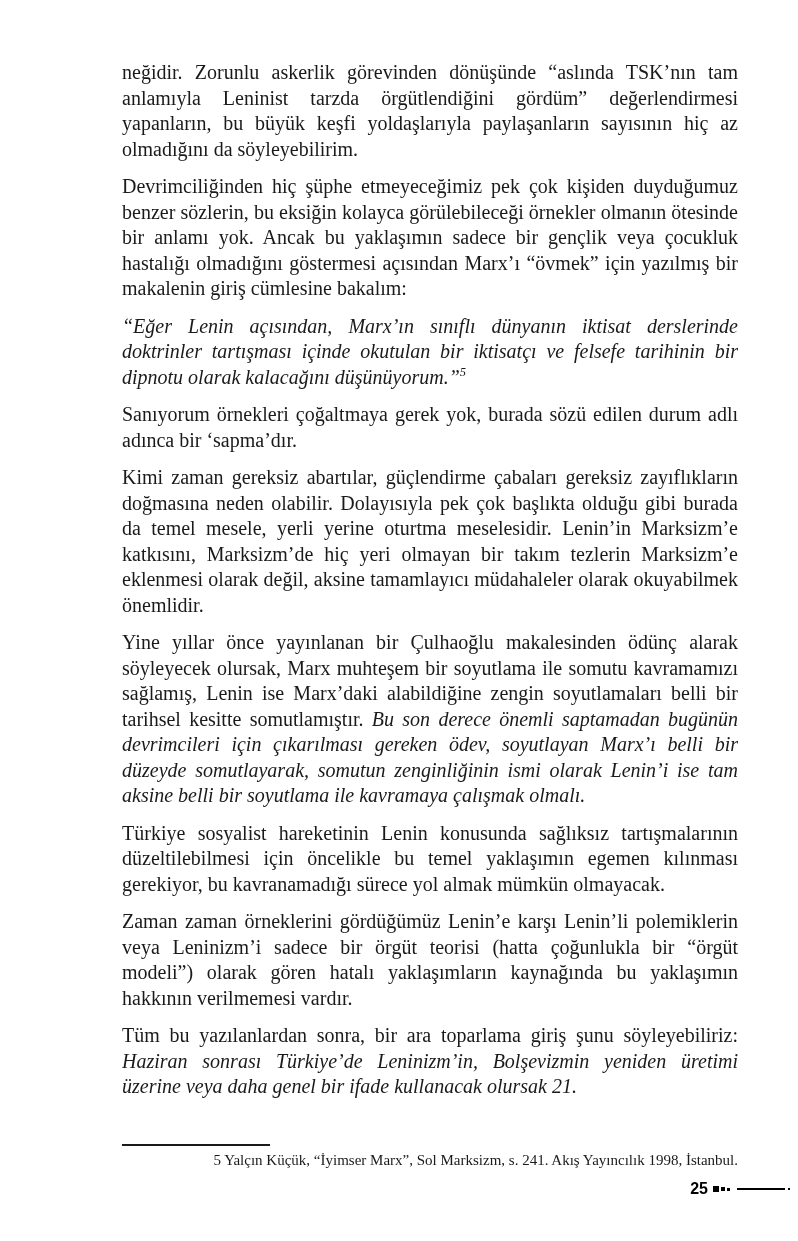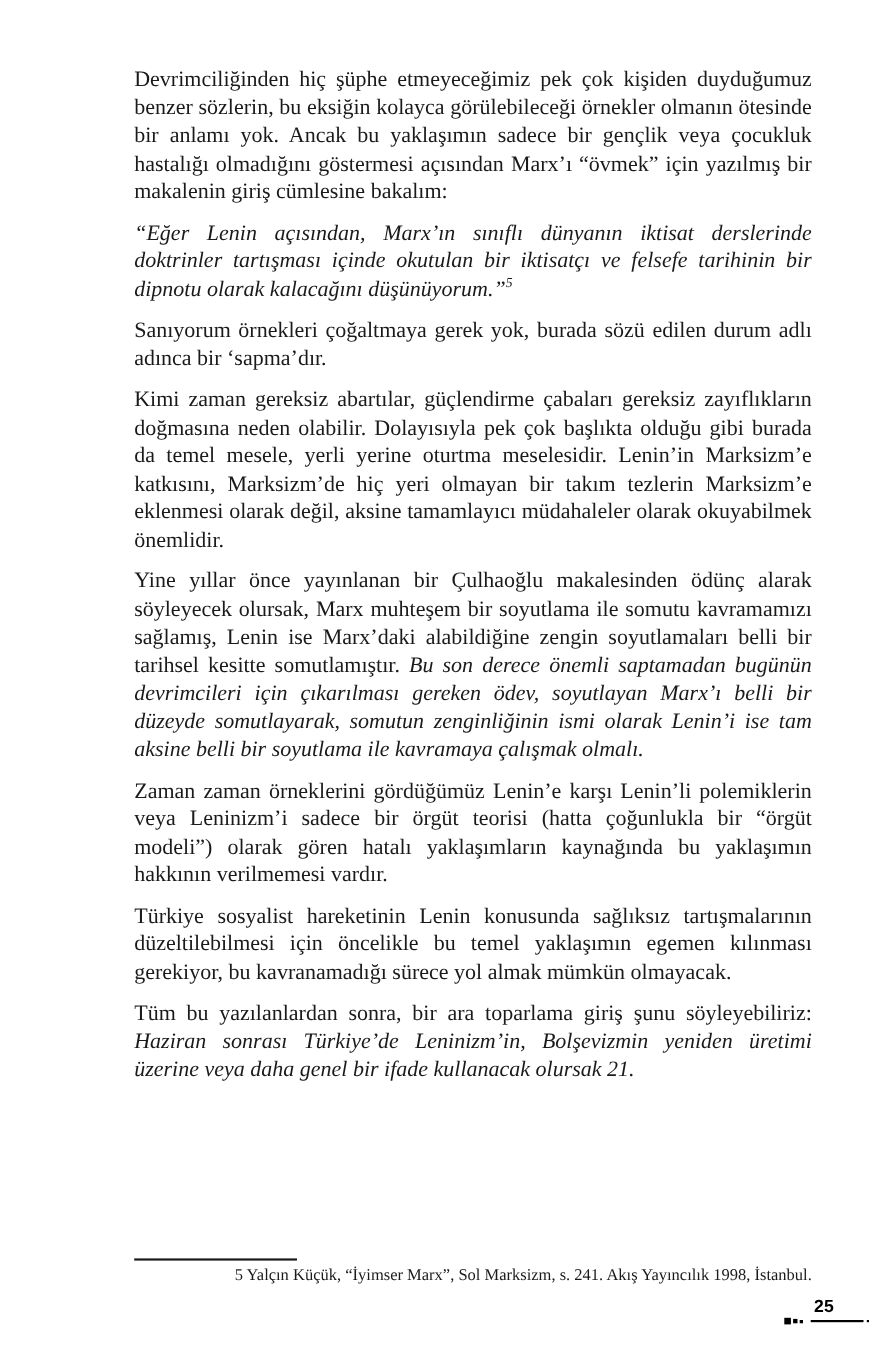--- a/index.html
+++ b/index.html
@@ -113,6 +113,7 @@
 
   <div class="text-block">
 
+    <p class="para"><span>neğidir. Zorunlu askerlik görevinden dönüşünde “aslında TSK’nın tam anlamıyla Leninist tarzda örgütlendiğini gördüm” değerlendirmesi yapanların, bu büyük keşfi yoldaşlarıyla paylaşanların sayısının hiç az olmadığını da söyleyebilirim.</span></p>
 
     <p class="para"><span>Devrimciliğinden hiç şüphe etmeyeceğimiz pek çok kişiden duyduğumuz benzer sözlerin, bu eksiğin kolayca görülebileceği örnekler olmanın ötesinde bir anlamı yok. Ancak bu yaklaşımın sadece bir gençlik veya çocukluk hastalığı olmadığını göstermesi açısından Marx’ı “övmek” için yazılmış bir makalenin giriş cümlesine bakalım:</span></p>
 

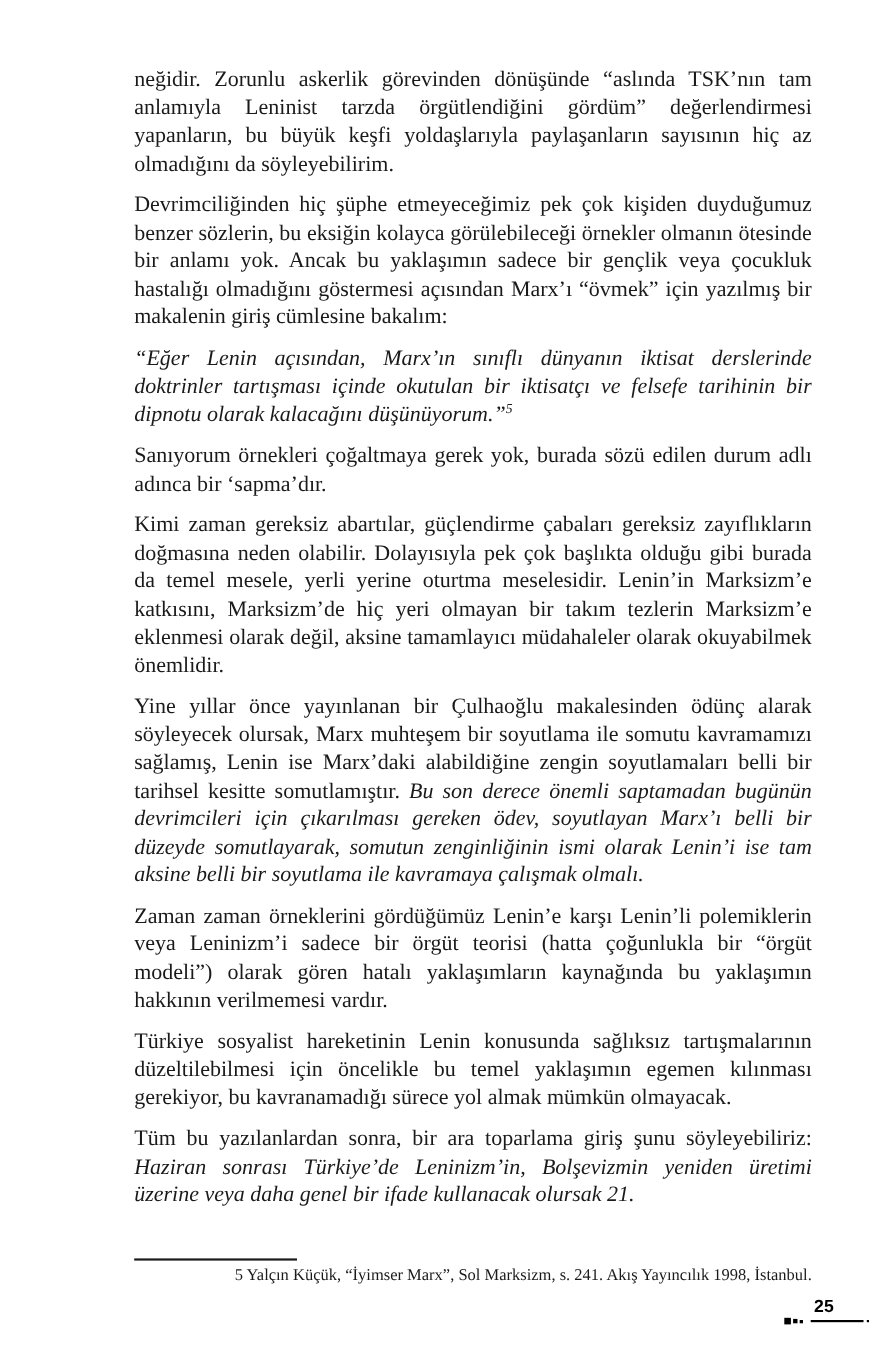--- a/index.html
+++ b/index.html
@@ -125,9 +125,9 @@
 
     <p class="para"><span>Yine yıllar önce yayınlanan bir Çulhaoğlu makalesinden ödünç alarak söyleyecek olursak, Marx muhteşem bir soyutlama ile somutu kavramamızı sağlamış, Lenin ise Marx’daki alabildiğine zengin soyutlamaları belli bir tarihsel kesitte somutlamıştır. </span><span class="italic">Bu son derece önemli saptamadan bugünün devrimcileri için çıkarılması gereken ödev, soyutlayan Marx’ı belli bir düzeyde somutlayarak, somutun zenginliğinin ismi olarak Lenin’i ise tam aksine belli bir soyutlama ile kavramaya çalışmak olmalı.</span></p>
 
+    <p class="para"><span>Türkiye sosyalist hareketinin Lenin konusunda sağlıksız tartışmalarının düzeltilebilmesi için öncelikle bu temel yaklaşımın egemen kılınması gerekiyor, bu kavranamadığı sürece yol almak mümkün olmayacak.</span></p>
+
     <p class="para"><span>Zaman zaman örneklerini gördüğümüz Lenin’e karşı Lenin’li polemiklerin veya Leninizm’i sadece bir örgüt teorisi (hatta çoğunlukla bir “örgüt modeli”) olarak gören hatalı yaklaşımların kaynağında bu yaklaşımın hakkının verilmemesi vardır.</span></p>
-
-    <p class="para"><span>Türkiye sosyalist hareketinin Lenin konusunda sağlıksız tartışmalarının düzeltilebilmesi için öncelikle bu temel yaklaşımın egemen kılınması gerekiyor, bu kavranamadığı sürece yol almak mümkün olmayacak.</span></p>
 
     <p class="para"><span>Tüm bu yazılanlardan sonra, bir ara toparlama giriş şunu söyleyebiliriz: </span><span class="italic">Haziran sonrası Türkiye’de Leninizm’in, Bolşevizmin yeniden üretimi üzerine veya daha genel bir ifade kullanacak olursak 21.</span></p>
 

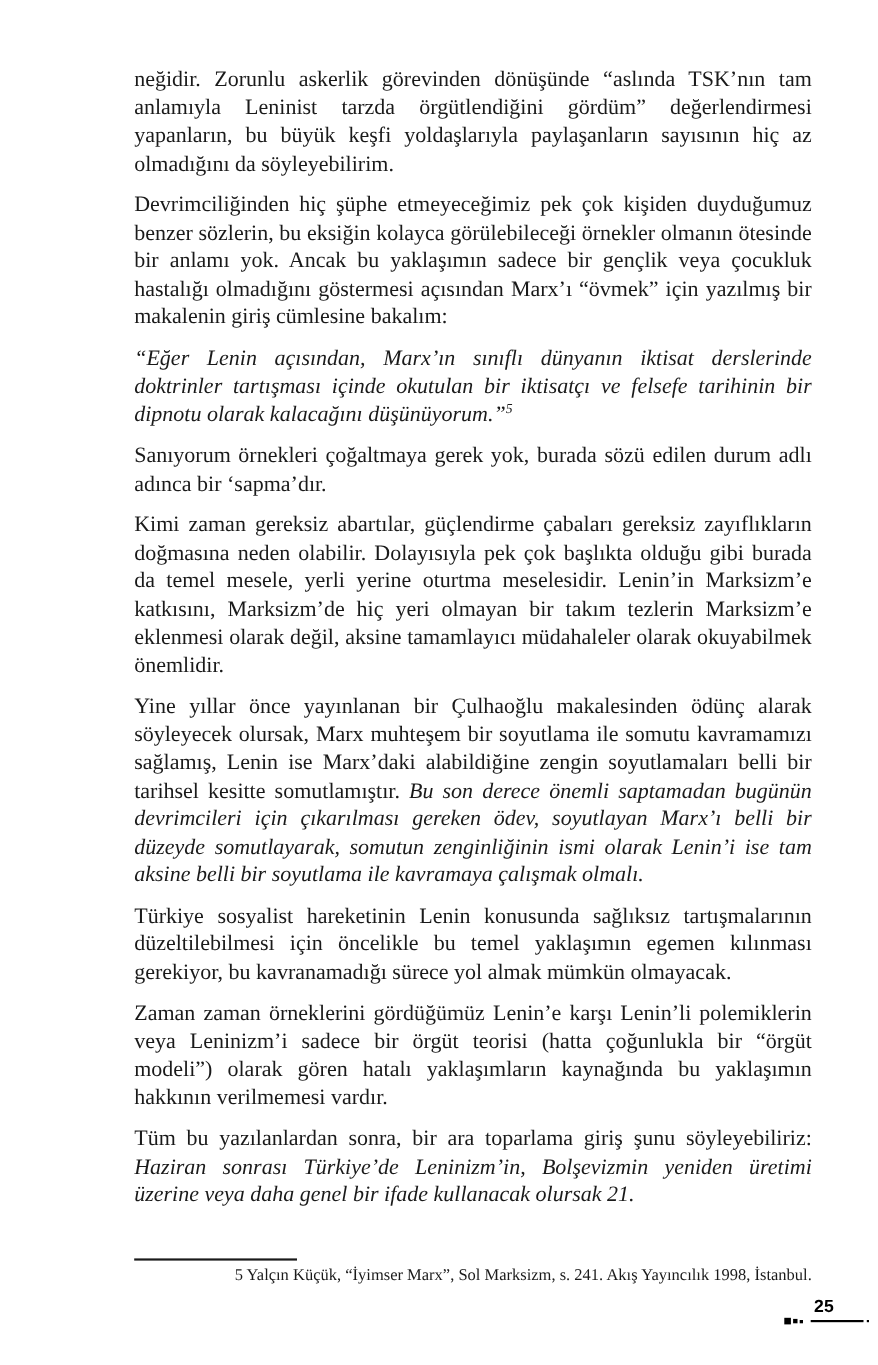--- a/index.html
+++ b/index.html
@@ -70,7 +70,6 @@
     display: flex;
     align-items: center;
     gap: 0;
-    flex-direction: column;
   }
   .page-number {
     font-family: "Liberation Sans", "DejaVu Sans", sans-serif;

